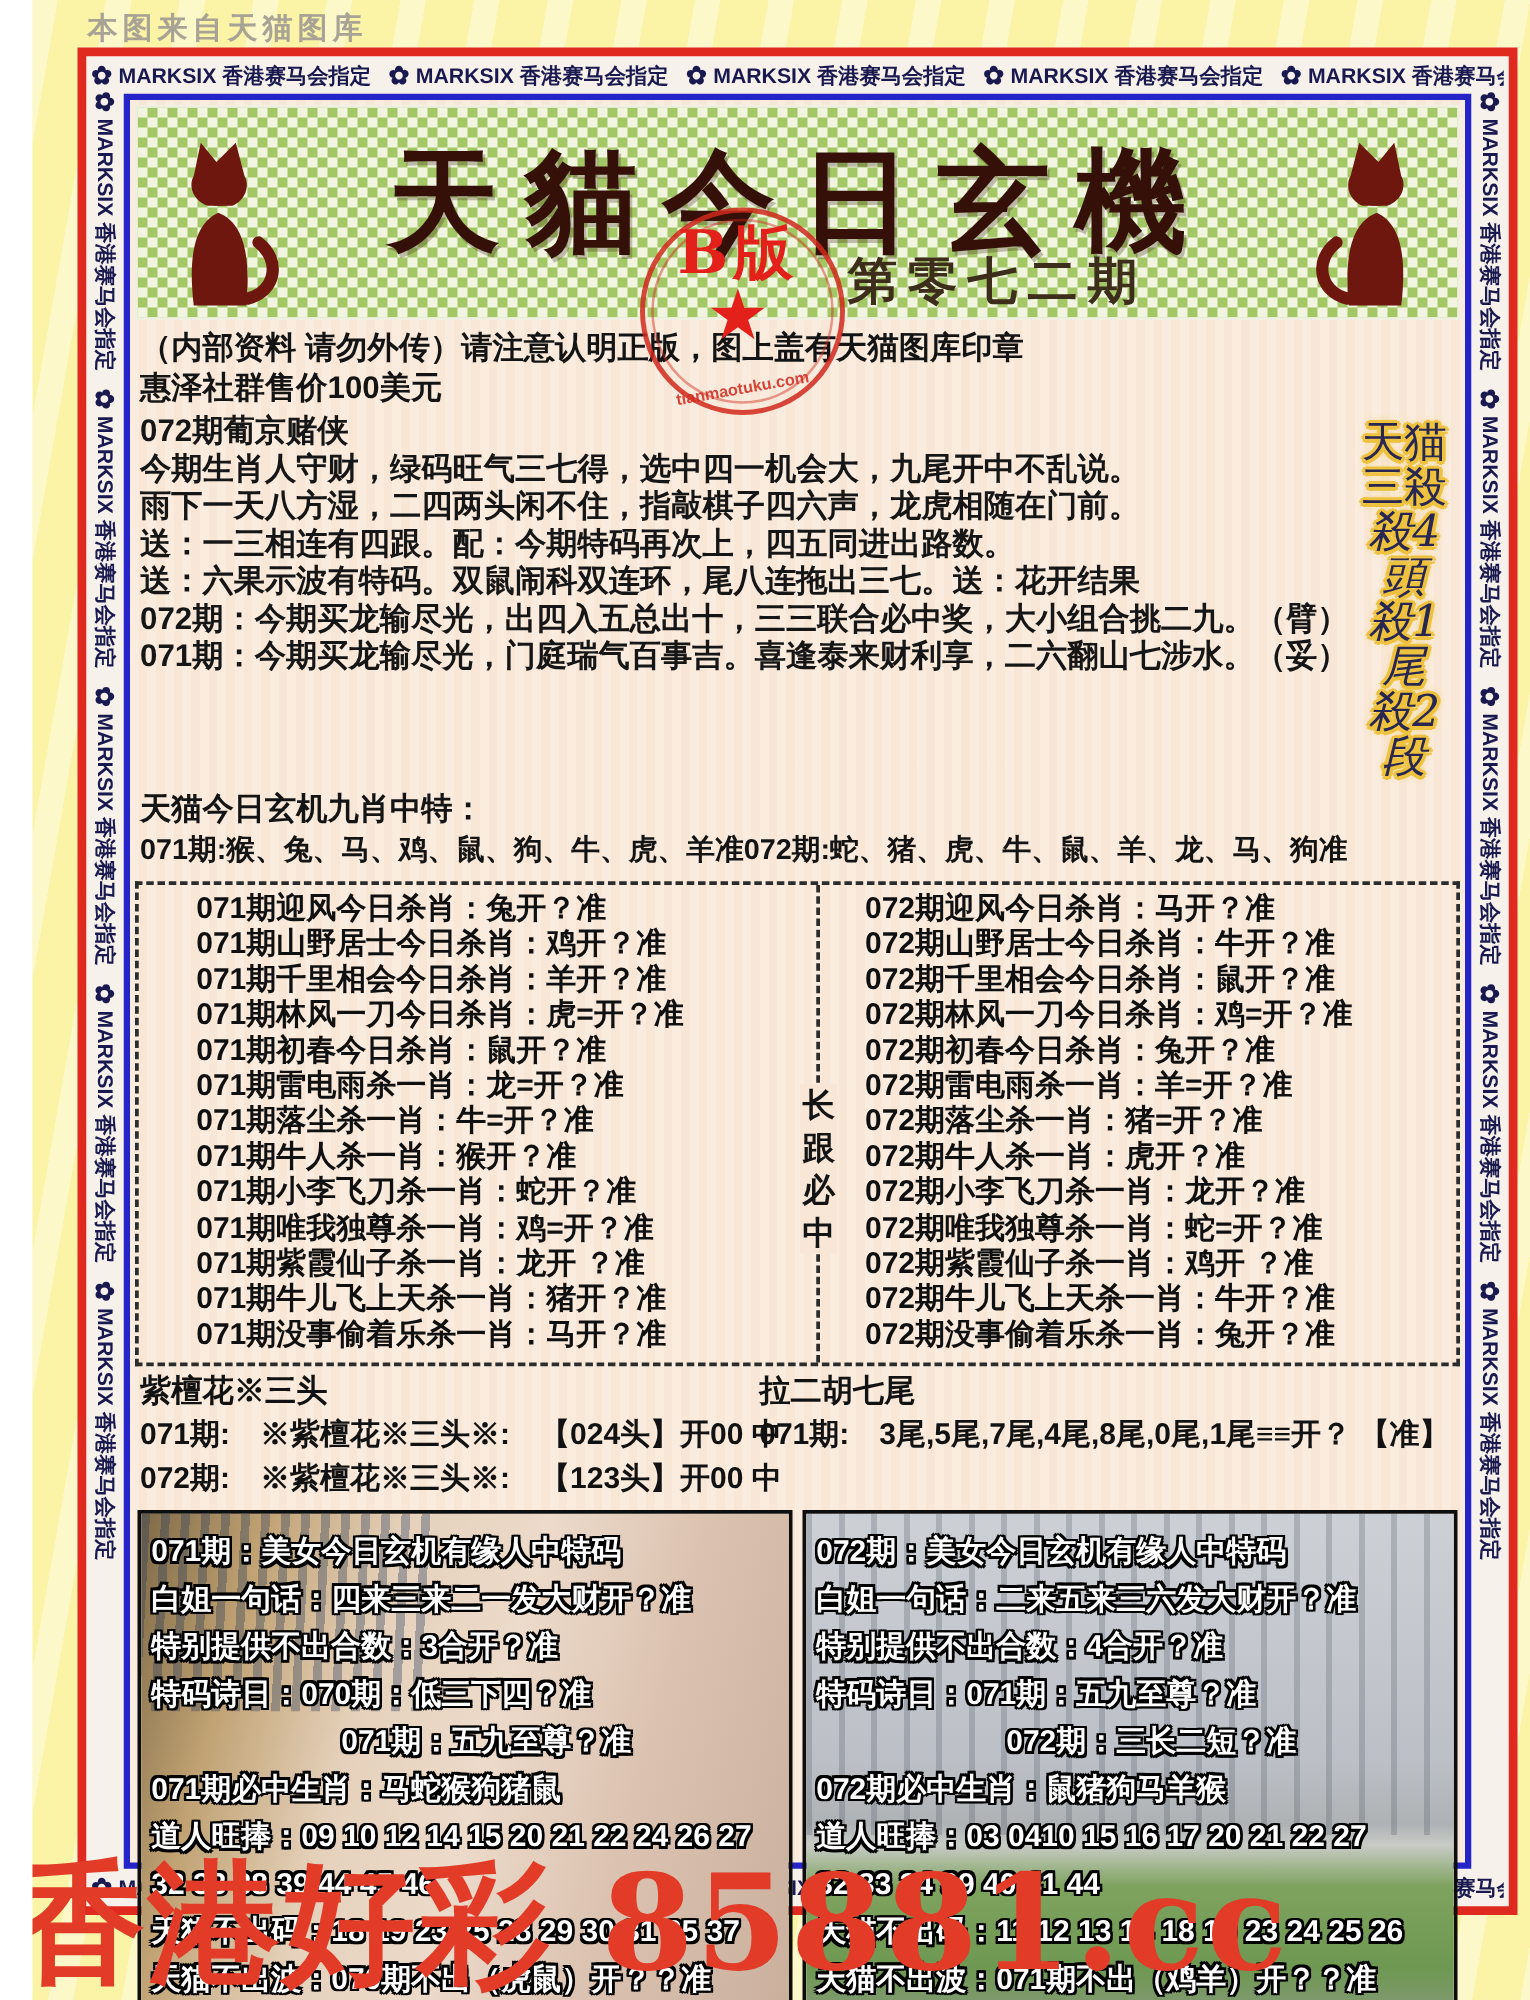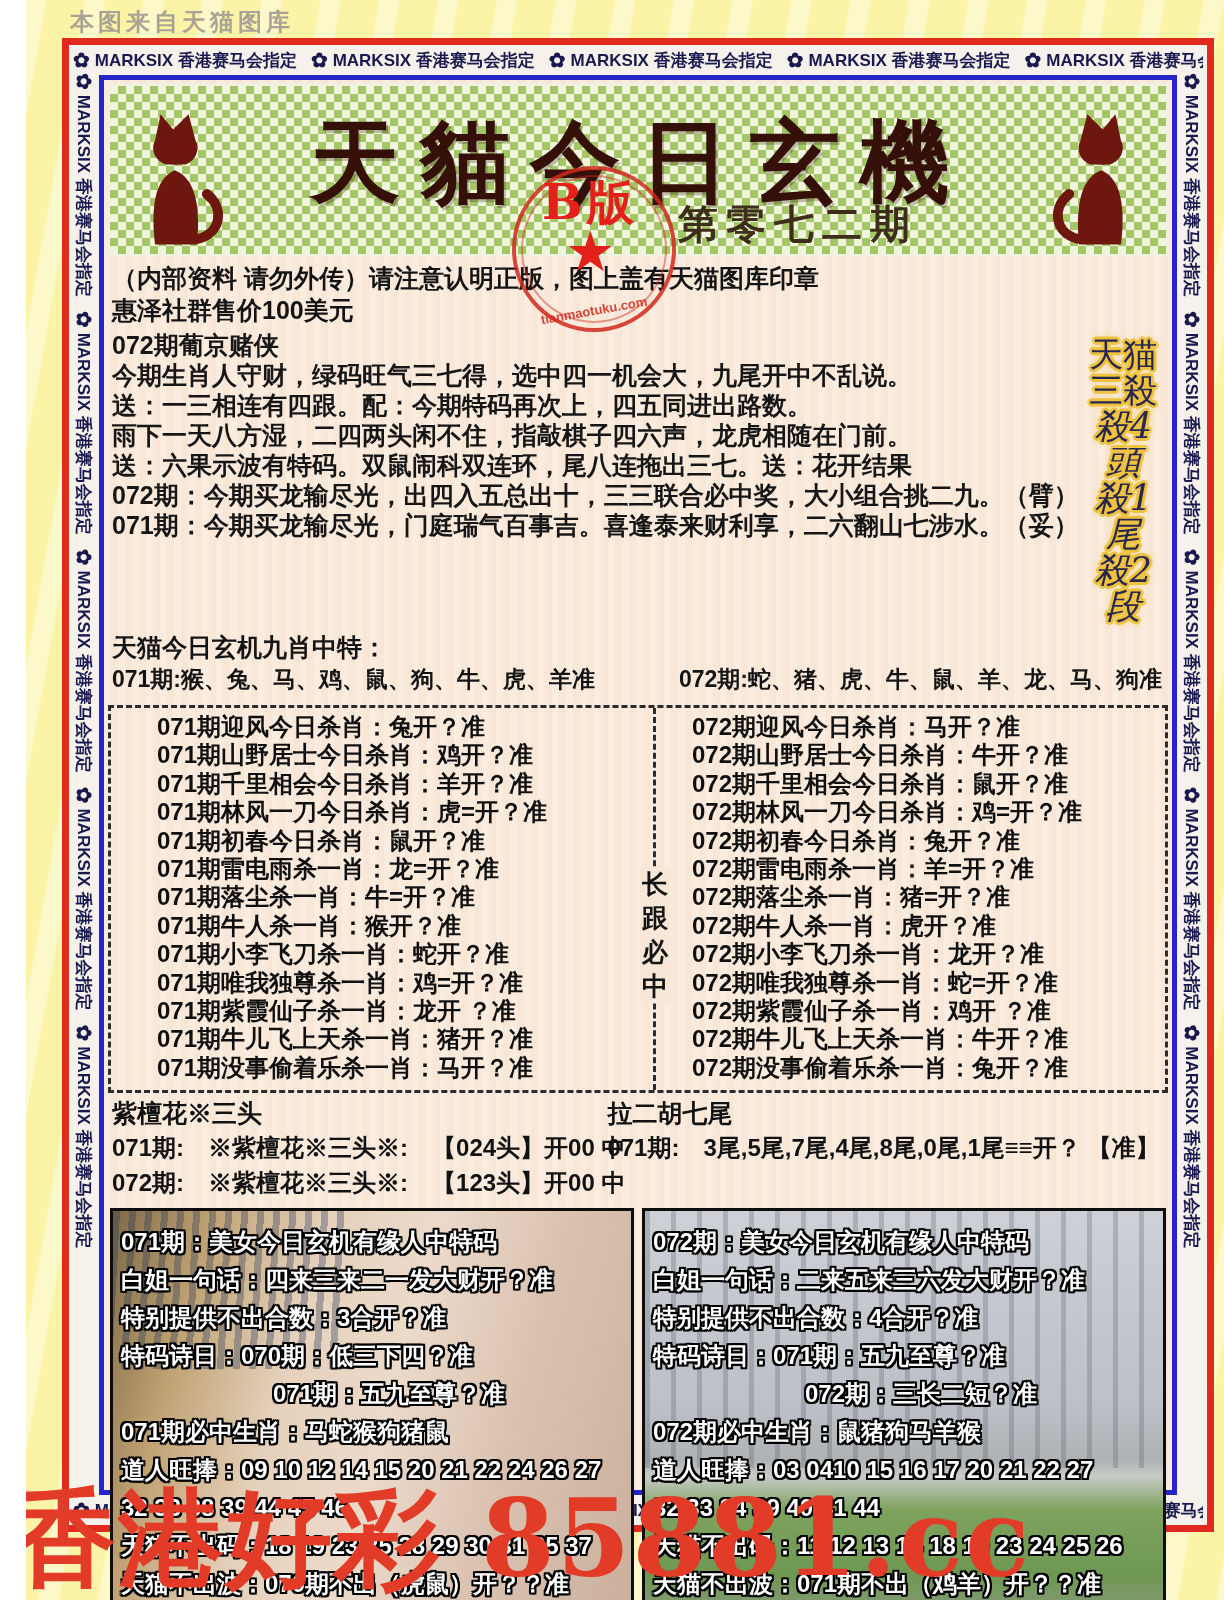--- a/index.html
+++ b/index.html
@@ -239,8 +239,8 @@
         <div class="verses">
           <div>072期葡京赌侠</div>
           <div>今期生肖人守财，绿码旺气三七得，选中四一机会大，九尾开中不乱说。</div>
+          <div>雨下一天八方湿，二四两头闲不住，指敲棋子四六声，龙虎相随在门前。</div>
           <div>送：一三相连有四跟。配：今期特码再次上，四五同进出路数。</div>
-          <div>雨下一天八方湿，二四两头闲不住，指敲棋子四六声，龙虎相随在门前。</div>
           <div>送：六果示波有特码。双鼠闹科双连环，尾八连拖出三七。送：花开结果</div>
           <div>072期：今期买龙输尽光，出四入五总出十，三三联合必中奖，大小组合挑二九。（臂）</div>
           <div>071期：今期买龙输尽光，门庭瑞气百事吉。喜逢泰来财利享，二六翻山七涉水。（妥）</div>

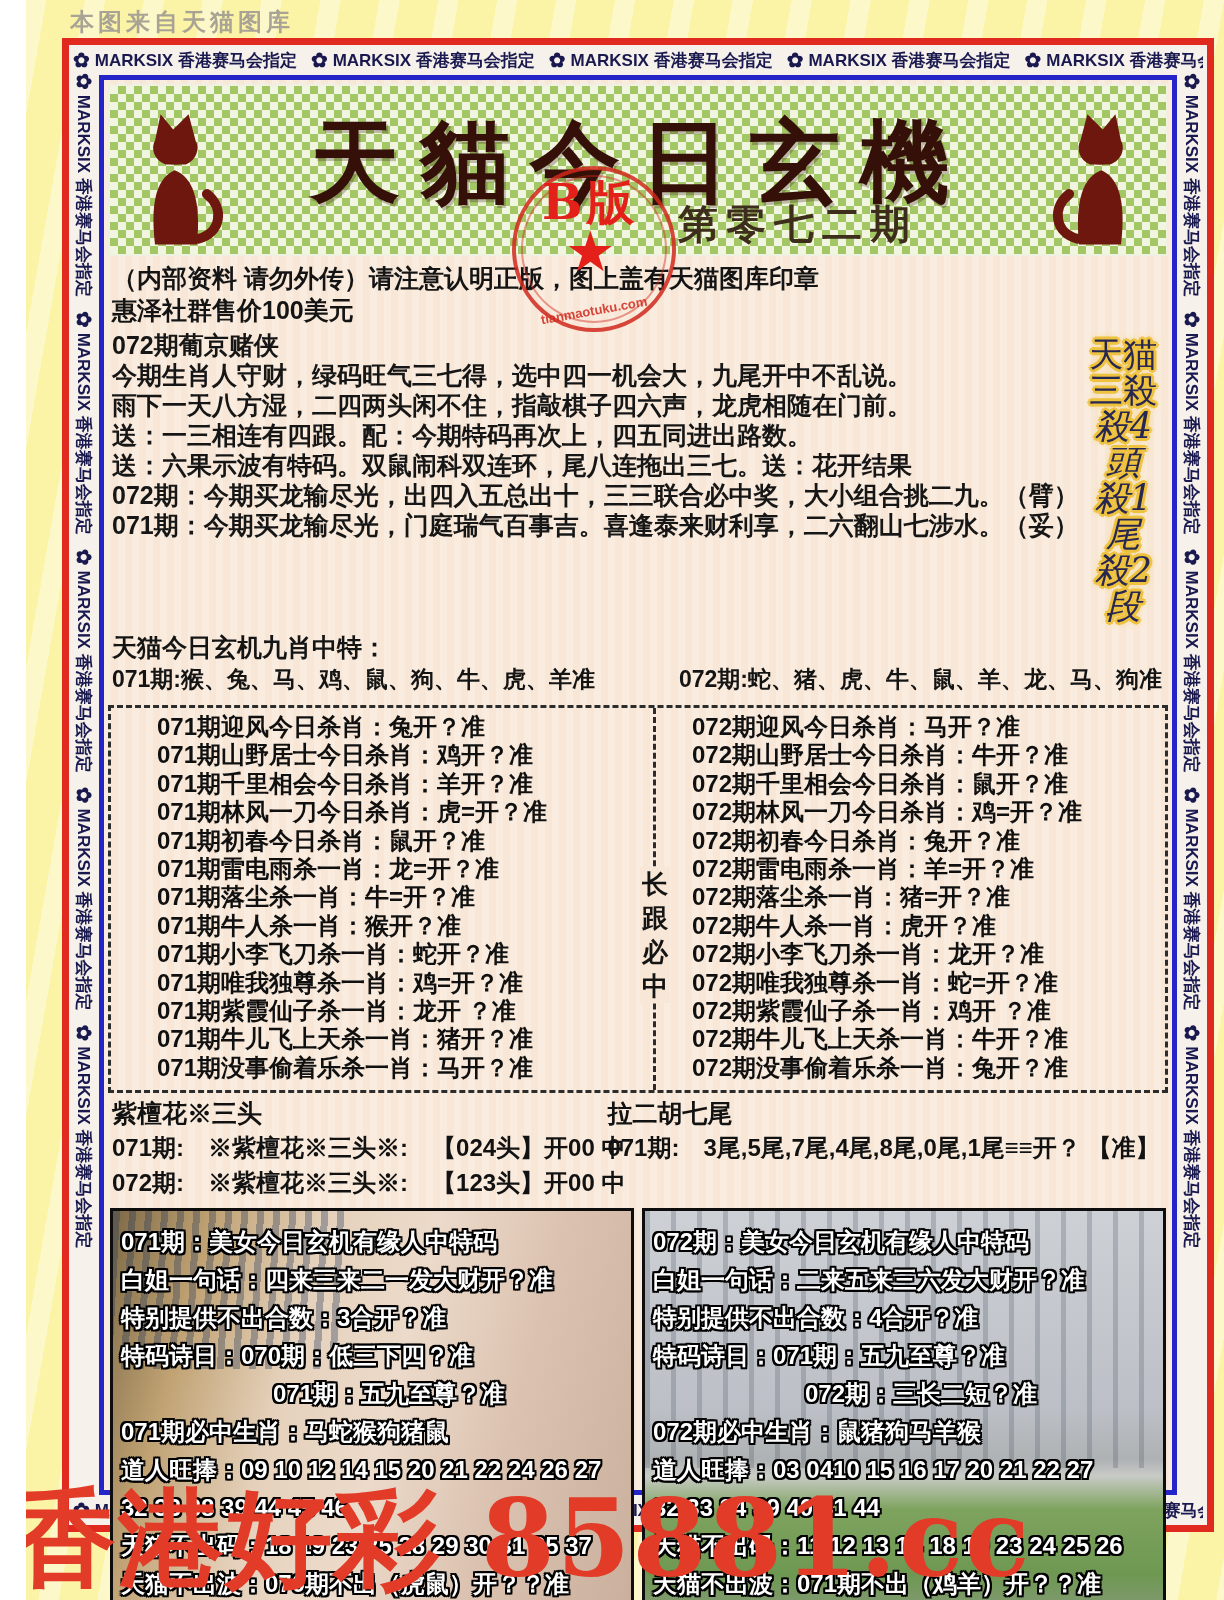--- a/index.html
+++ b/index.html
@@ -66,7 +66,7 @@
   
   .nine { padding:8px 8px 0; font-weight:bold; color:#141414; }
   .nine-head { font-size:25px; line-height:31px; }
-  .nine-row { display:flex; justify-content:space-between; font-size:23px; line-height:33px; white-space:nowrap; padding-right:2px; }
+  .nine-row { display:flex; font-size:23px; line-height:33px; white-space:nowrap; padding-right:2px; }
 
   
   .killbox { margin:9px 4px 0; border:3px dashed #2c2c2c; display:flex; padding:5px 0 8px; }

